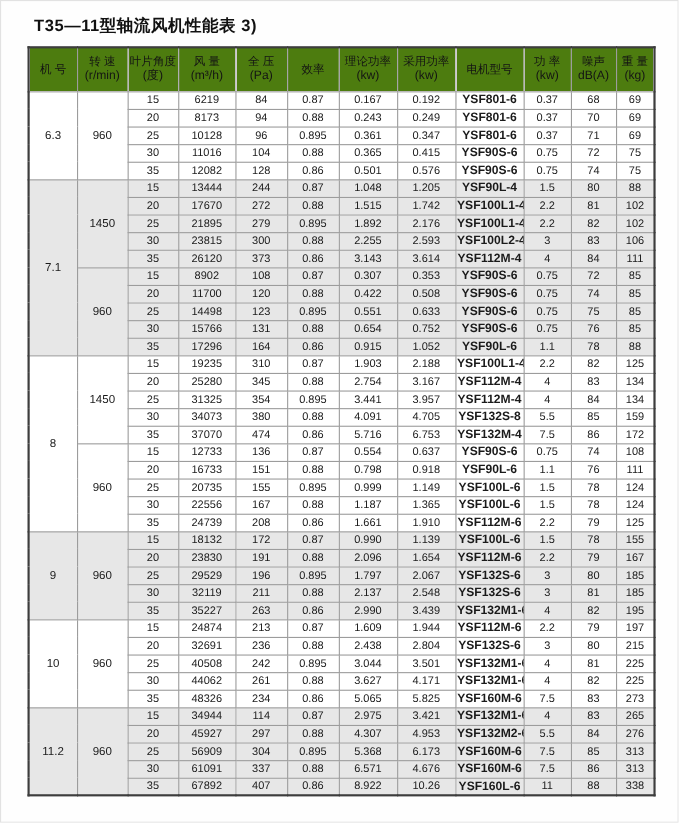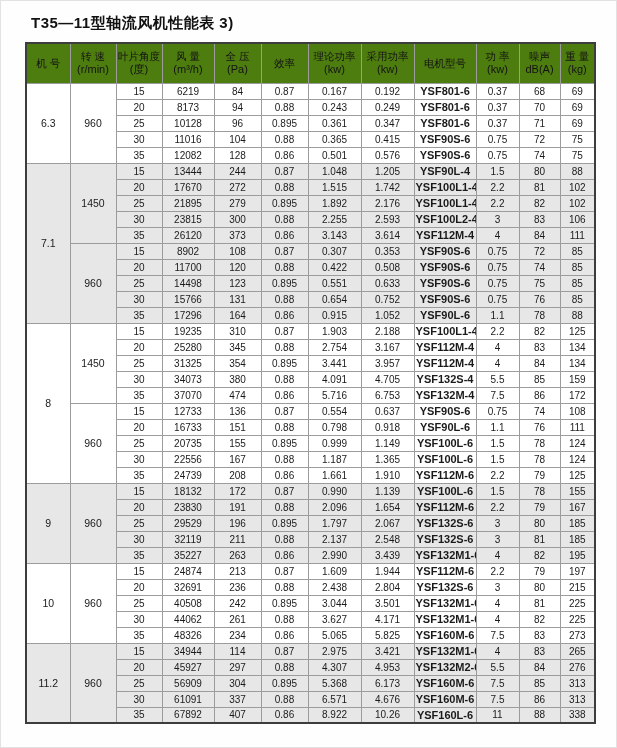--- a/index.html
+++ b/index.html
@@ -359,7 +359,7 @@
           <td>0.88</td>
           <td>4.091</td>
           <td>4.705</td>
-          <td class="motor">YSF132S-4</td>
+          <td class="motor">YSF132S-8</td>
           <td>5.5</td>
           <td>85</td>
           <td>159</td>

